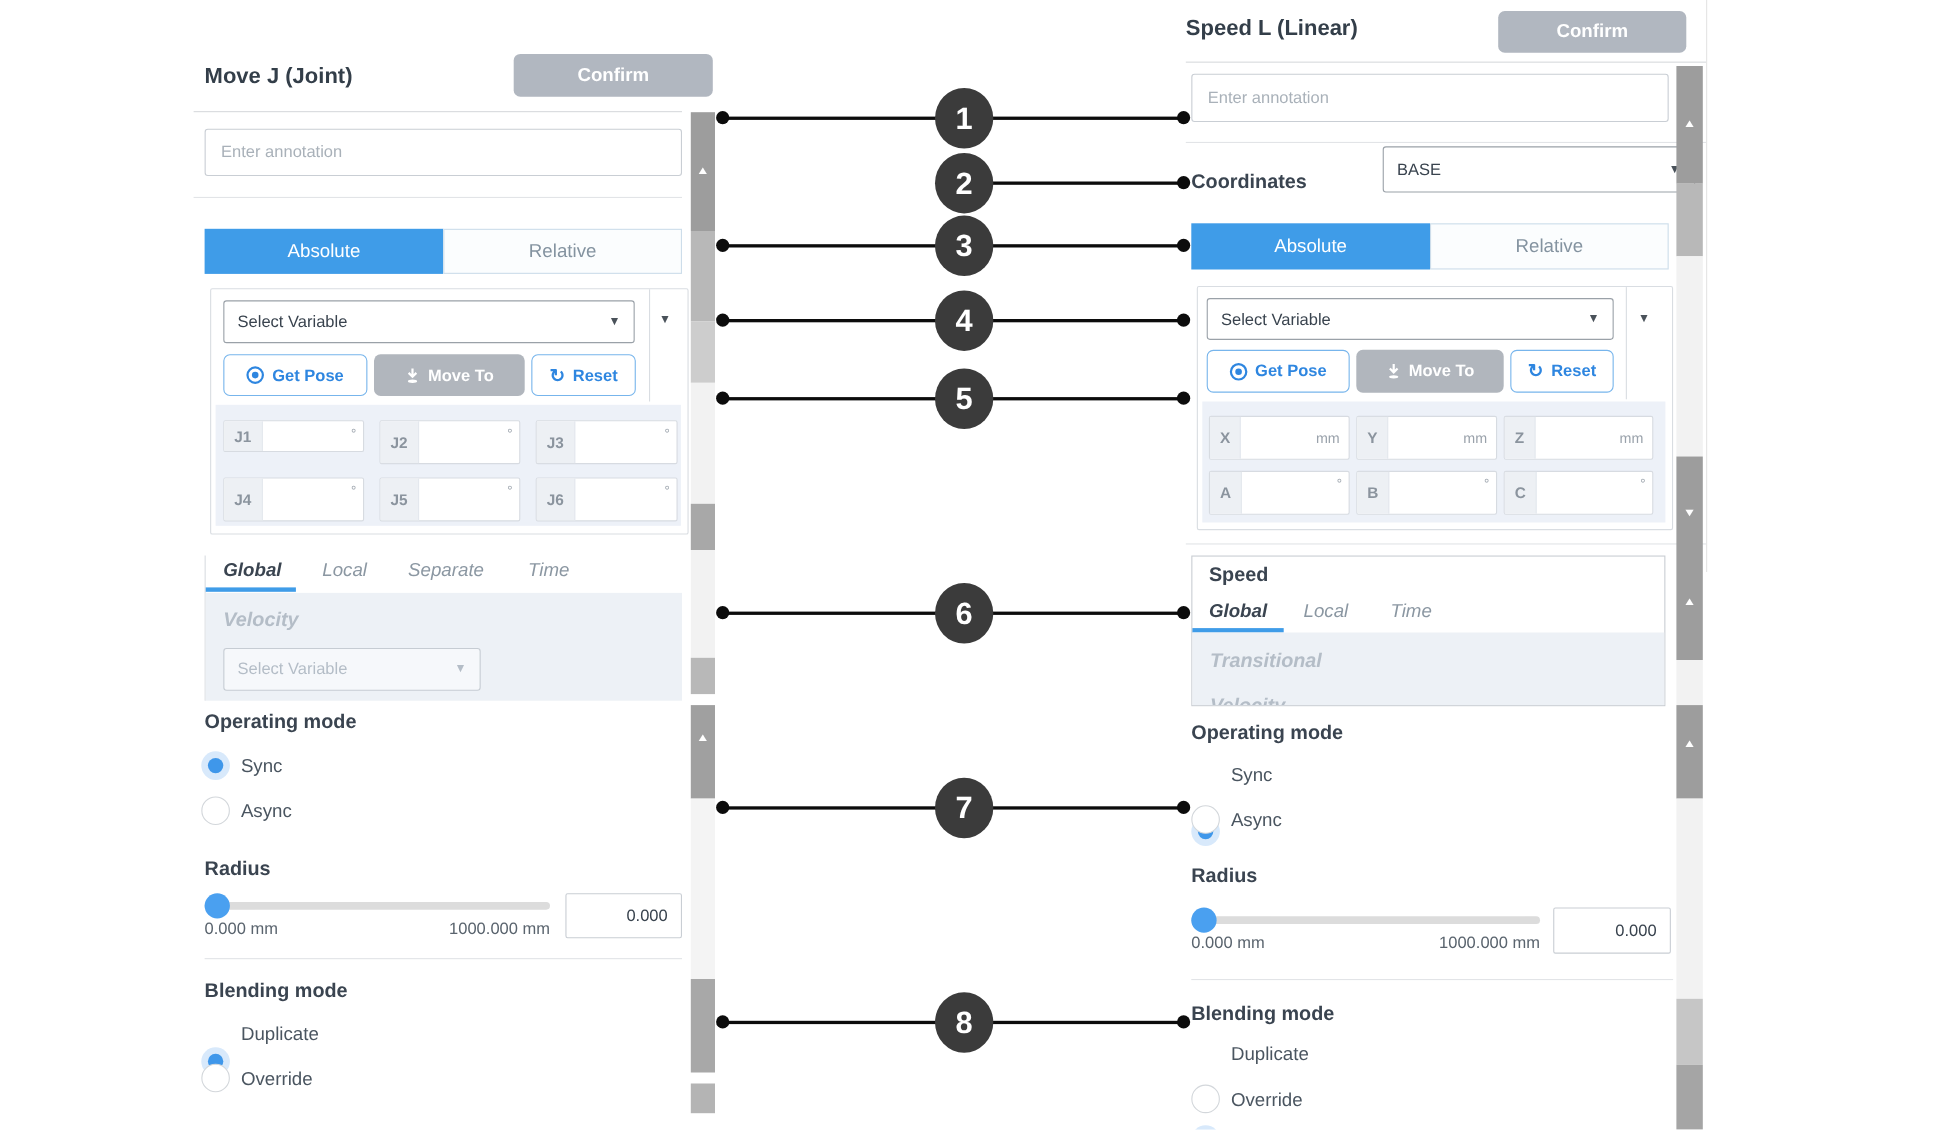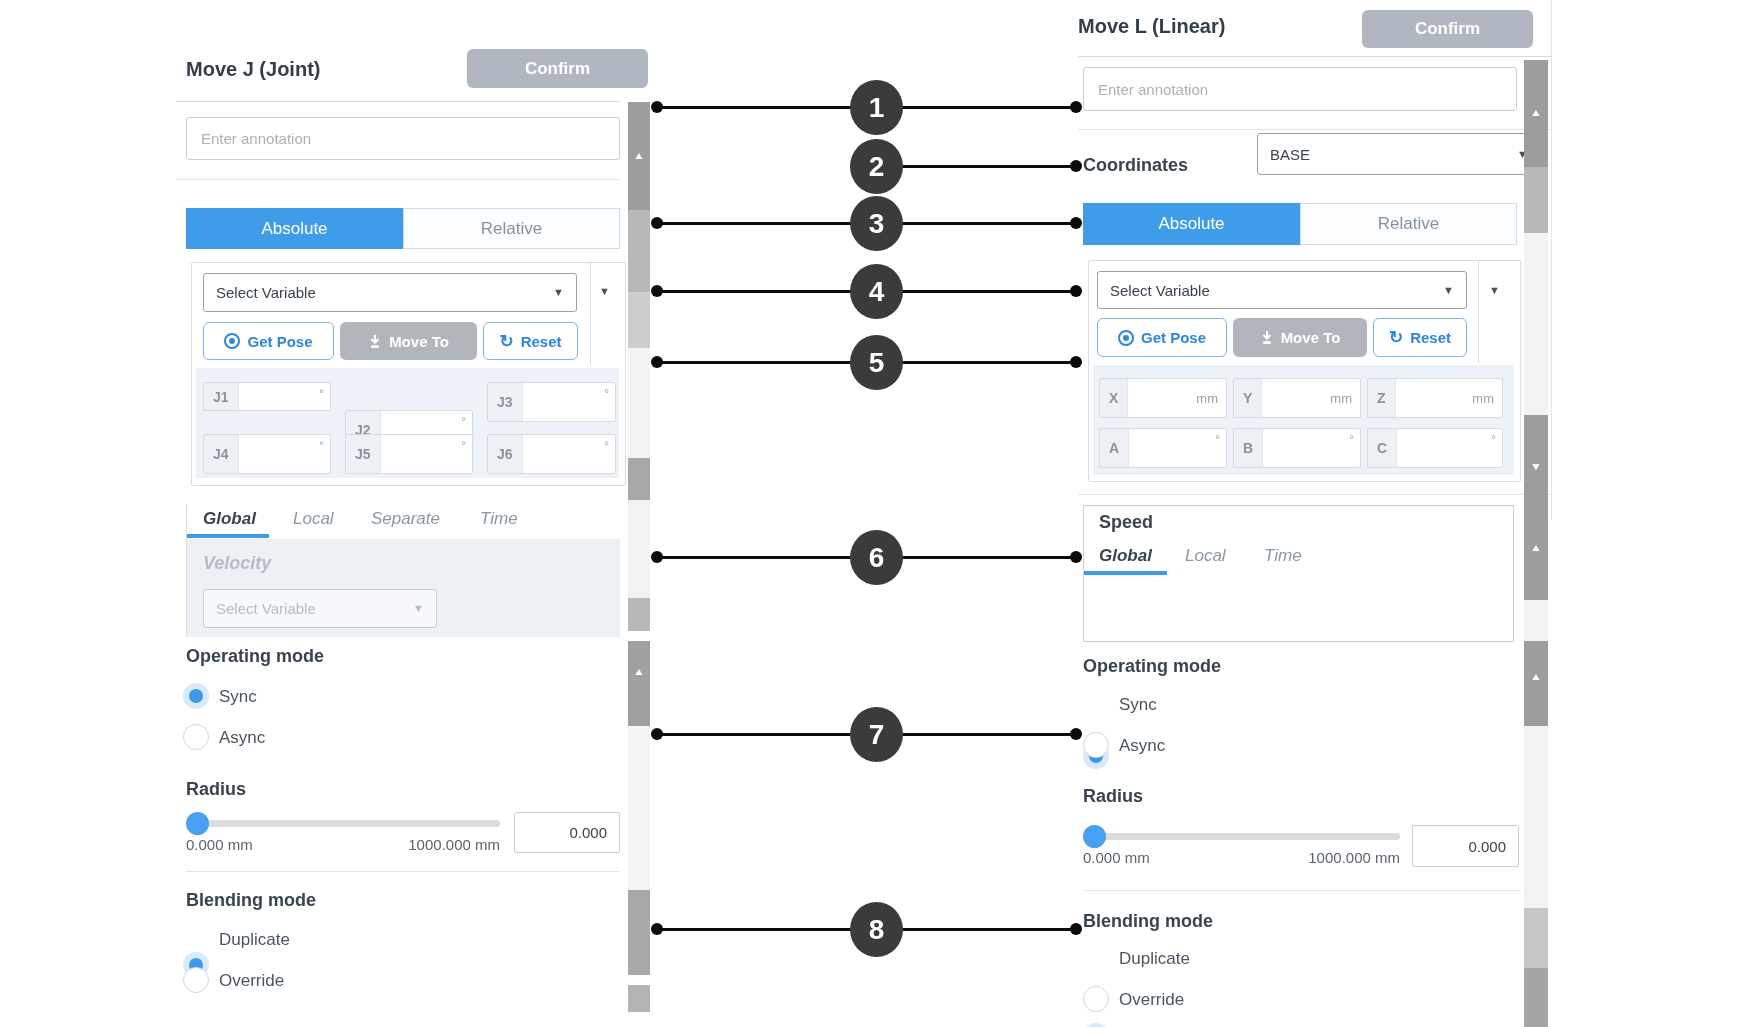--- a/index.html
+++ b/index.html
@@ -210,7 +210,7 @@
   <div class="co-d" style="left:1070px;top:923px;"></div>
   <div class="co-c" style="left:850px;top:902px;">8</div>
 
-  <div class="abs ttl" style="left:1078px;top:15px;">Move L (Linear)</div>
+  <div class="abs ttl" style="left:1078px;top:15px;">Speed L (Linear)</div>
   <button class="abs btn-confirm" style="left:1362px;top:10px;width:171px;height:38px;">Confirm</button>
   <div class="abs hr" style="left:1078px;top:56px;width:473px;background:#d8dadd;"></div>
 

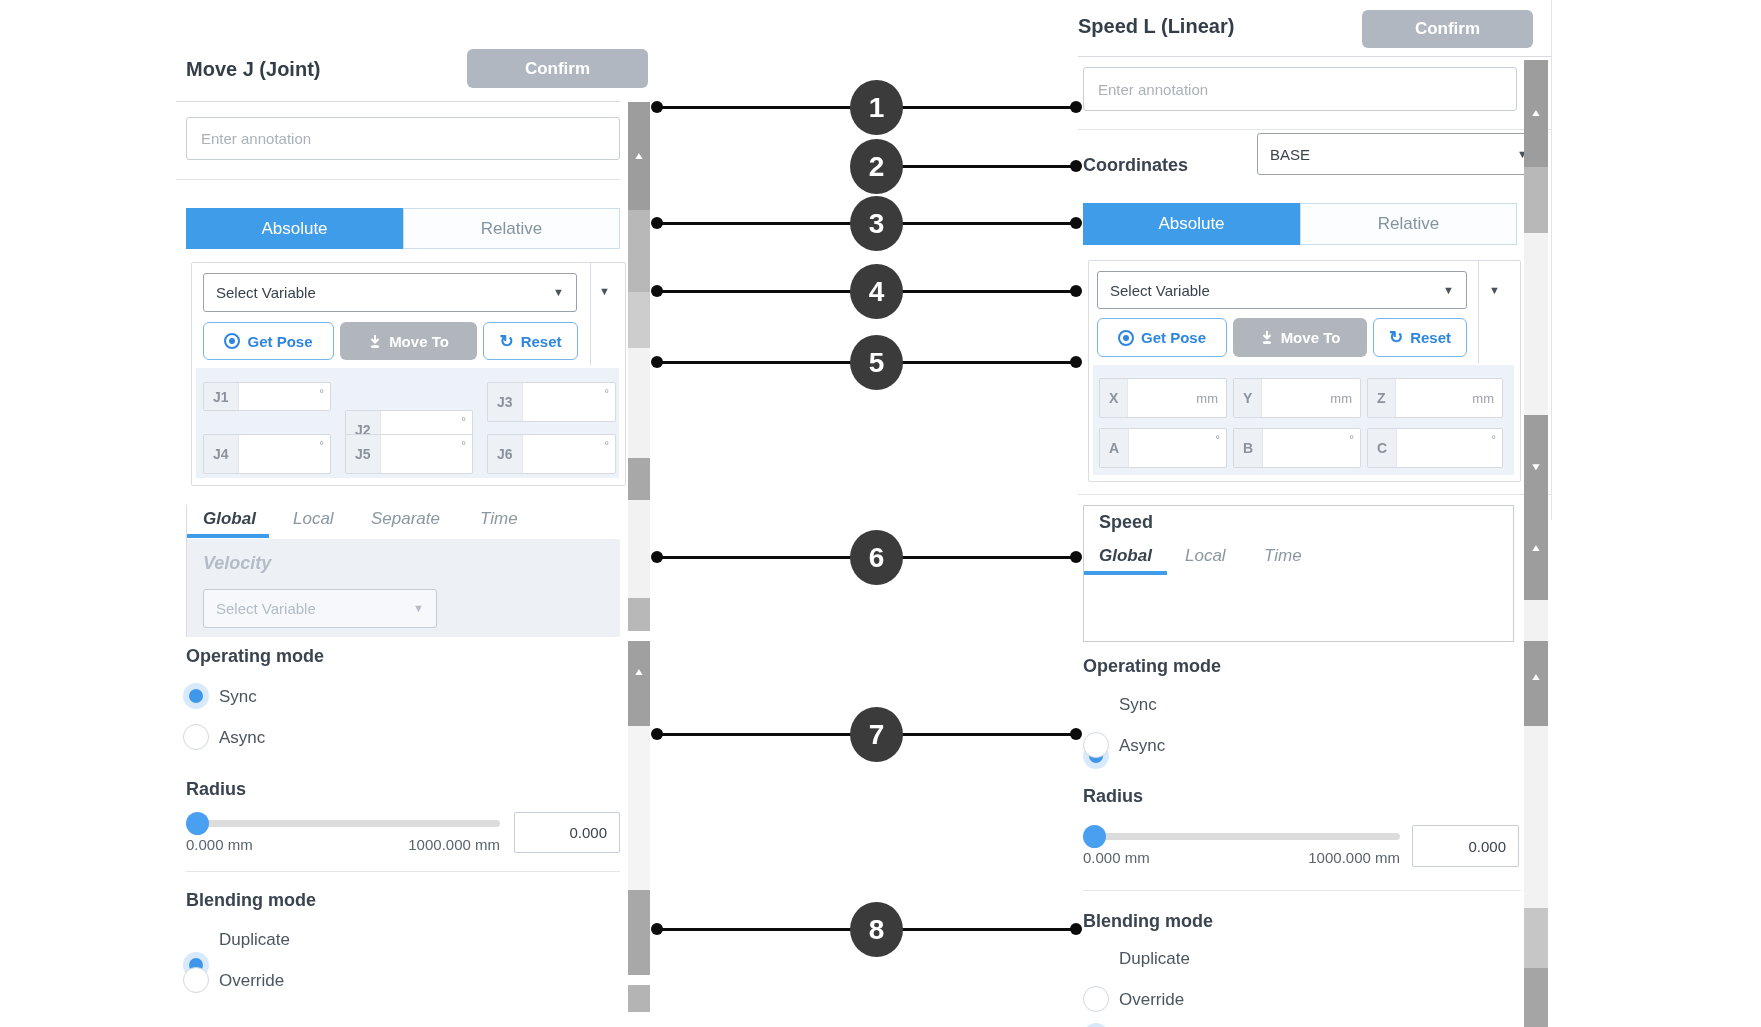--- a/index.html
+++ b/index.html
@@ -99,7 +99,7 @@
     <span class="l">J1</span>
       <span class="u">°</span>
     </div>
-  <div class="abs fld" style="left:345px;top:382px;width:128px;height:40px;margin-top:28px;">
+  <div class="abs fld" style="left:345px;top:382px;width:128px;height:40px;">
     <span class="l">J2</span>
       <span class="u">°</span>
     </div>

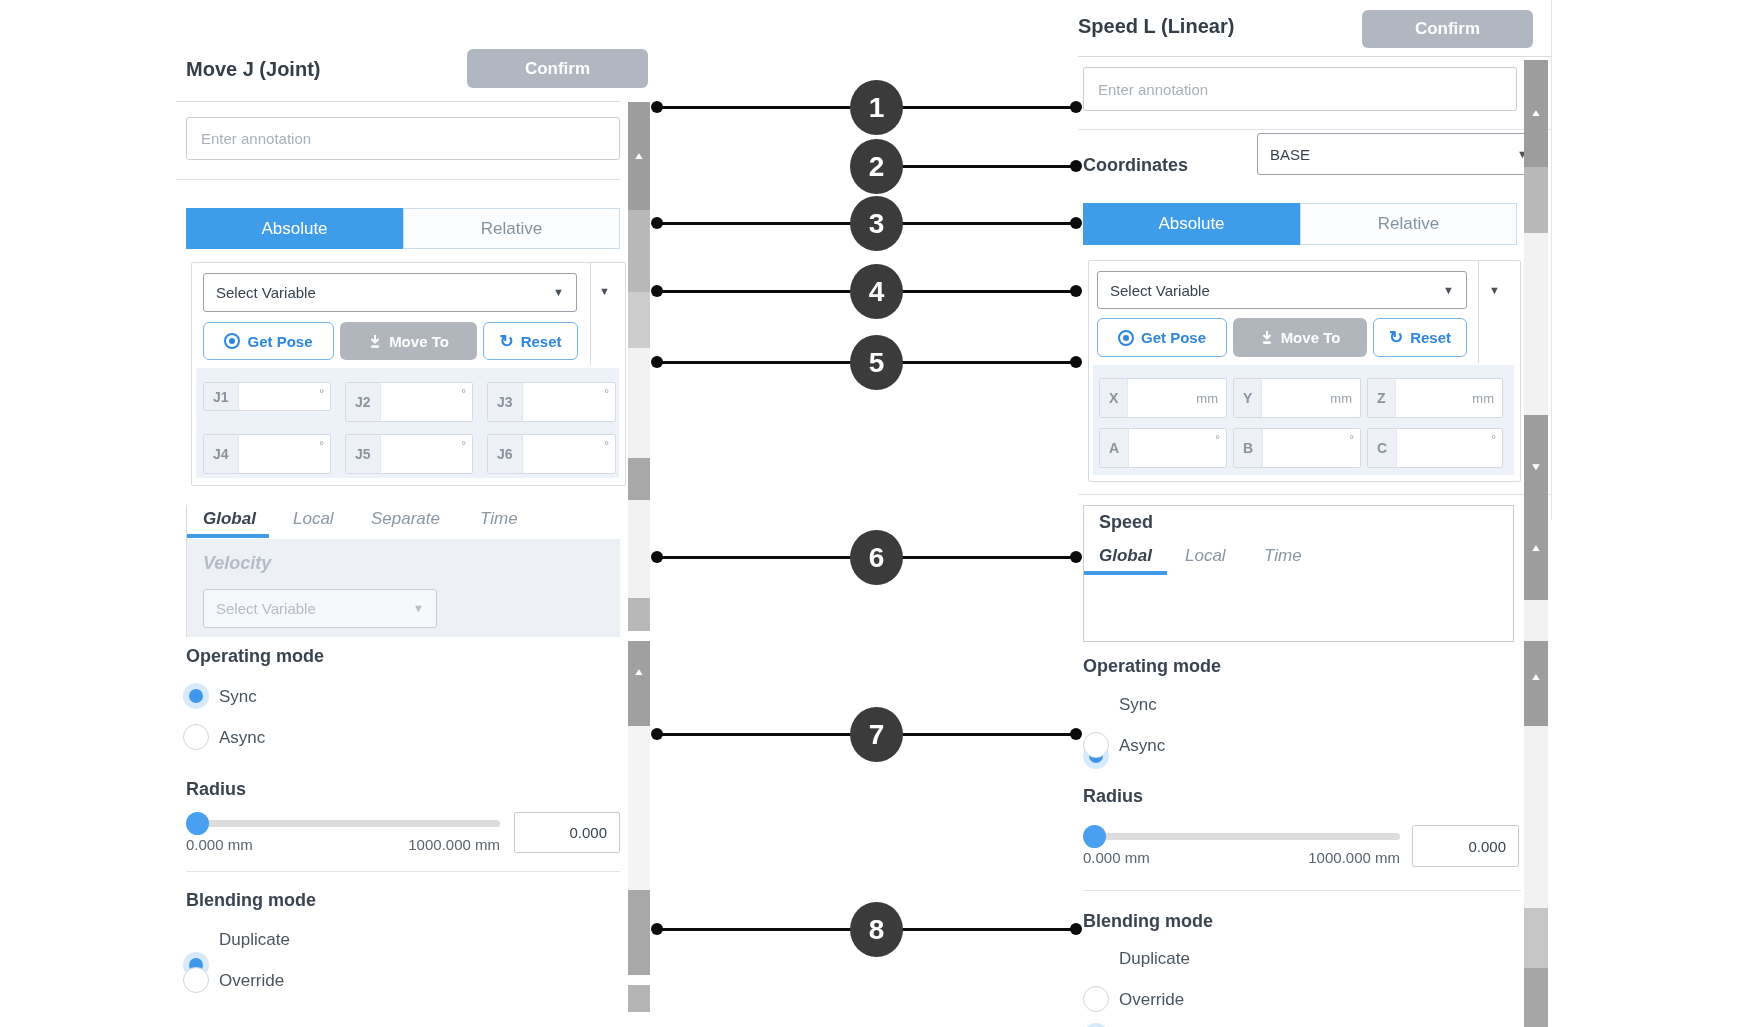--- a/index.html
+++ b/index.html
@@ -286,6 +286,10 @@
   <div class="abs stab" style="left:1185px;top:546px;">Local</div>
   <div class="abs stab" style="left:1264px;top:546px;">Time</div>
   <div class="abs" style="left:1084px;top:571px;width:83px;height:4px;background:#3f9ce8;"></div>
+  <div class="abs clip" style="left:1084px;top:575px;width:429px;height:66px;background:#edf1f6;">
+    <div class="abs dimlbl" style="left:16px;top:15px;">Transitional</div>
+    <div class="abs dimlbl" style="left:16px;top:56px;">Velocity</div>
+  </div>
 
   <div class="abs lbl17" style="left:1083px;top:656px;">Operating mode</div>
   <div class="abs radio-s" style="left:1083px;top:691px;"></div>

